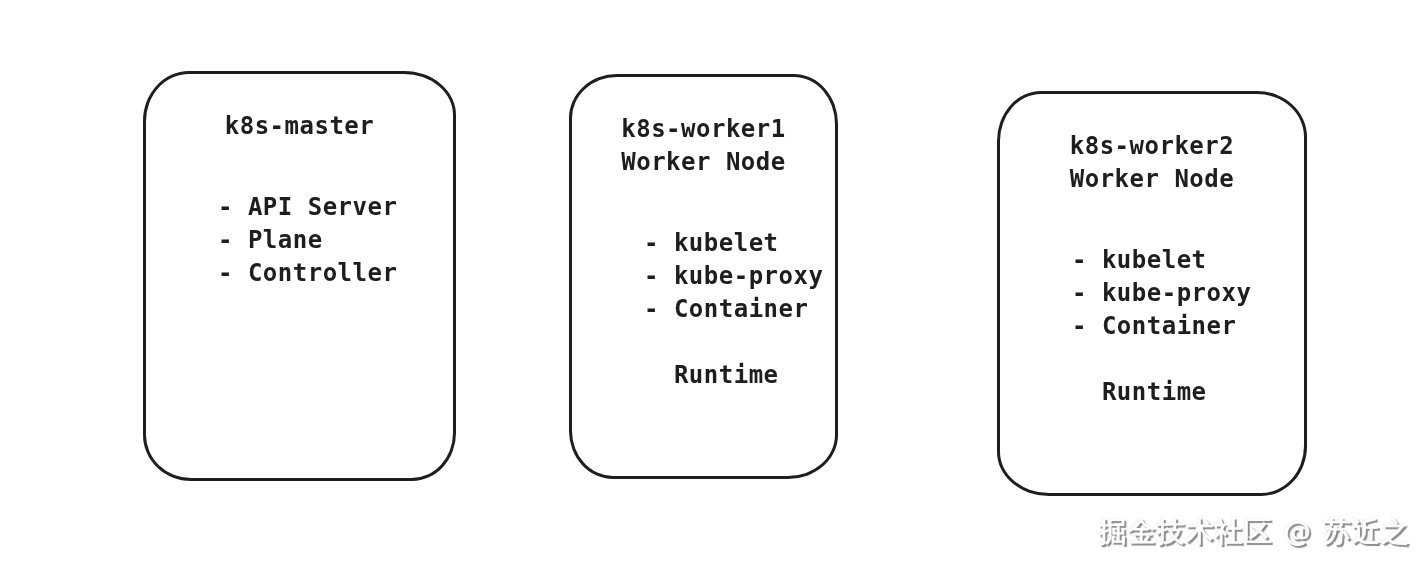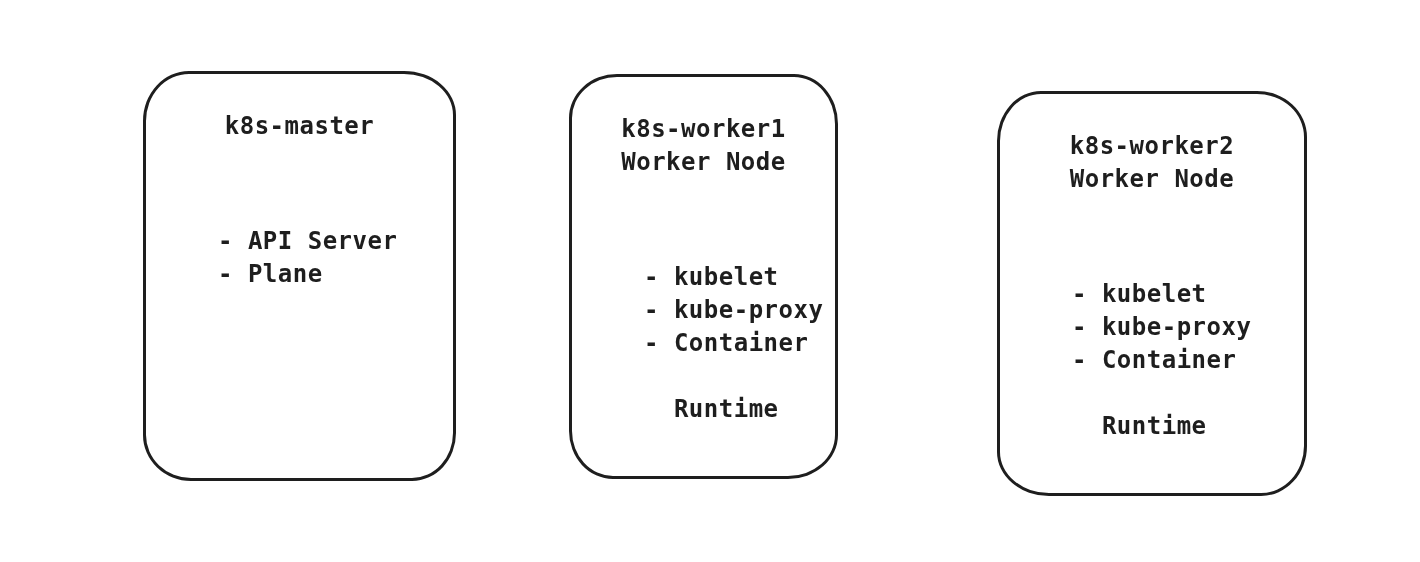--- a/index.html
+++ b/index.html
@@ -51,7 +51,7 @@
     color: var(--ink);
   }
   .node-components {
-    margin-top: 82px;
+    margin-top: 48px;
     margin-left: 72px;
     font-size: 24px;
     font-weight: bold;

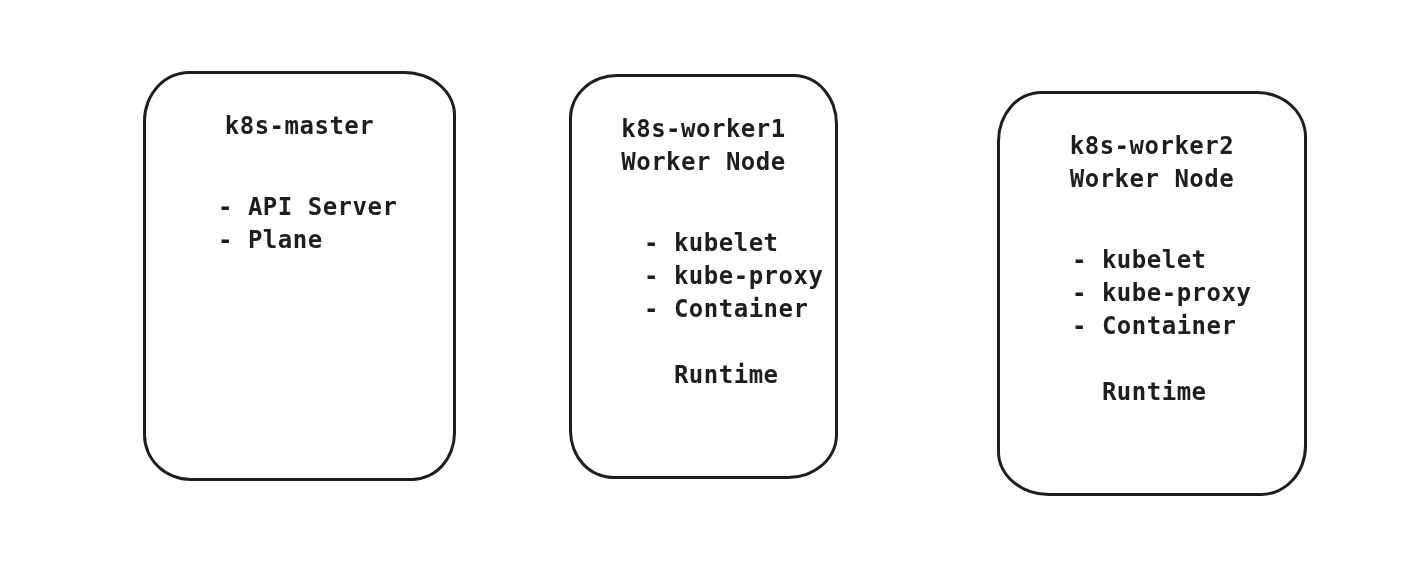--- a/index.html
+++ b/index.html
@@ -87,6 +87,7 @@
     <div class="node-components">
       <div class="component-line">- API Server</div>
       <div class="component-line">- Plane</div>
+      <div class="component-line">- Controller</div>
     </div>
   </div>
 

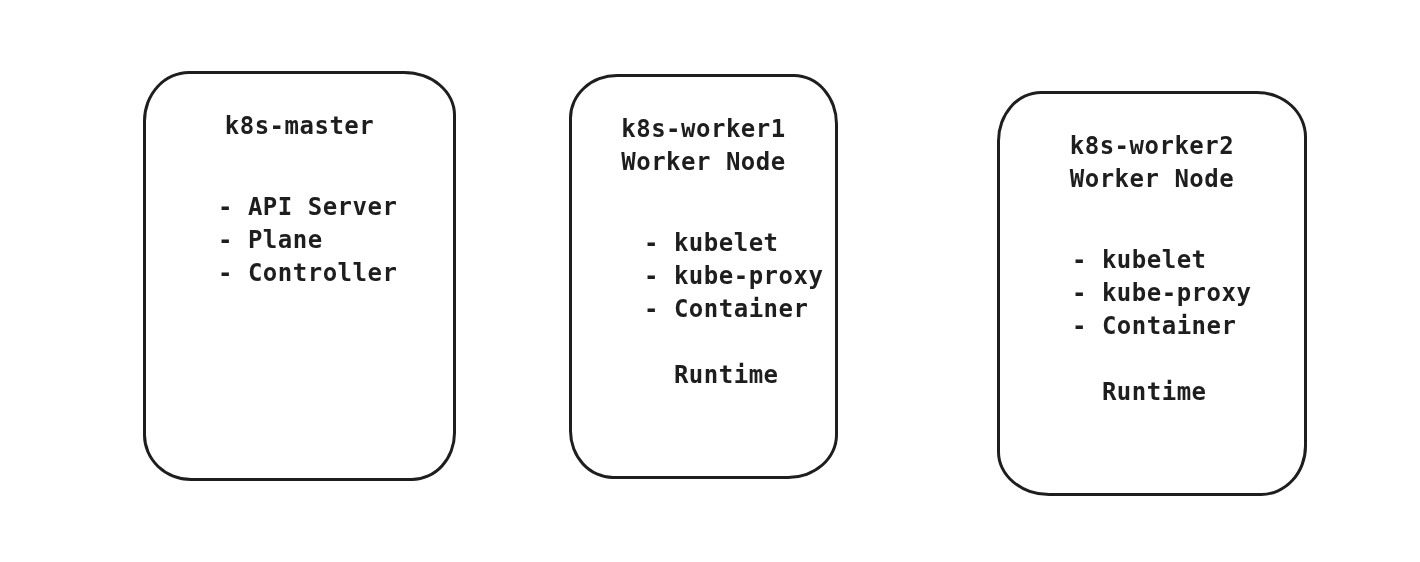--- a/index.html
+++ b/index.html
@@ -119,6 +119,7 @@
     </div>
   </div>
 
+  <div class="watermark">掘金技术社区 @ 苏近之</div>
 
 </div>
 

